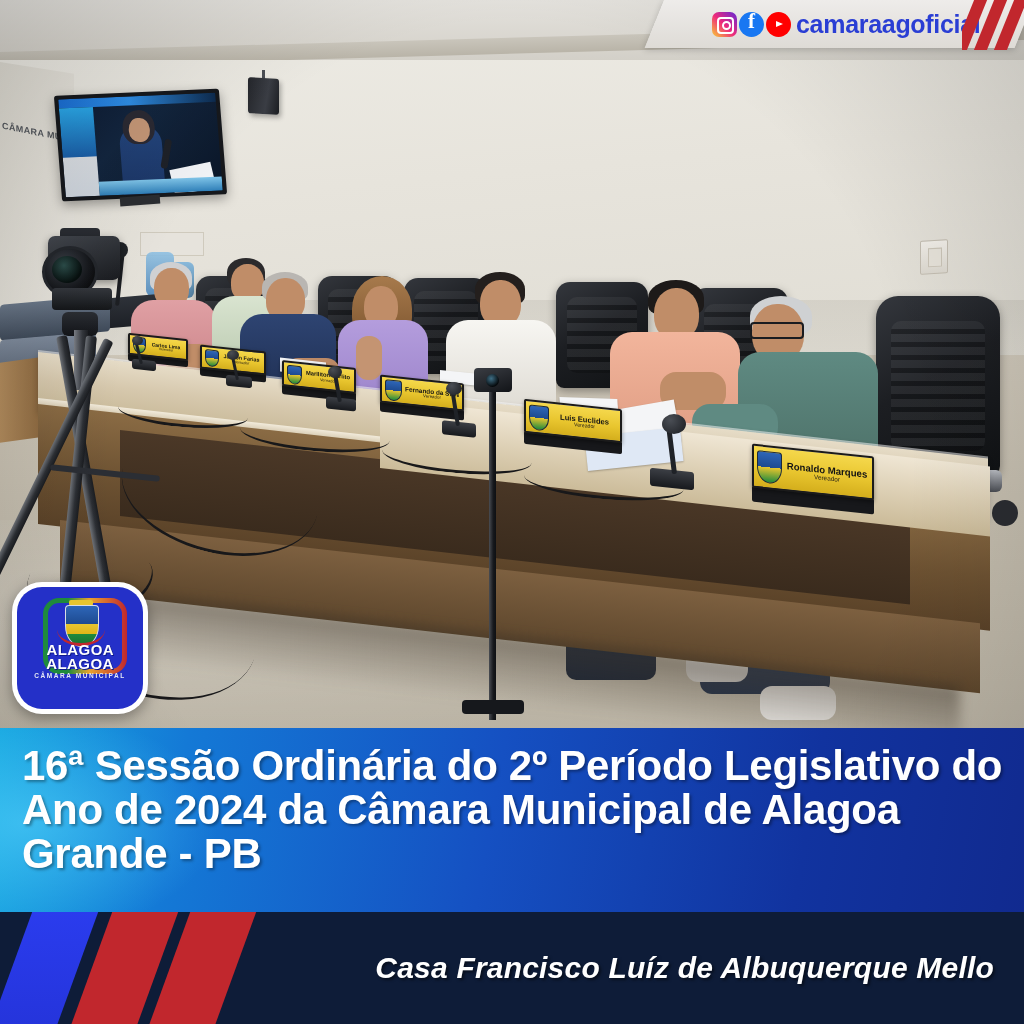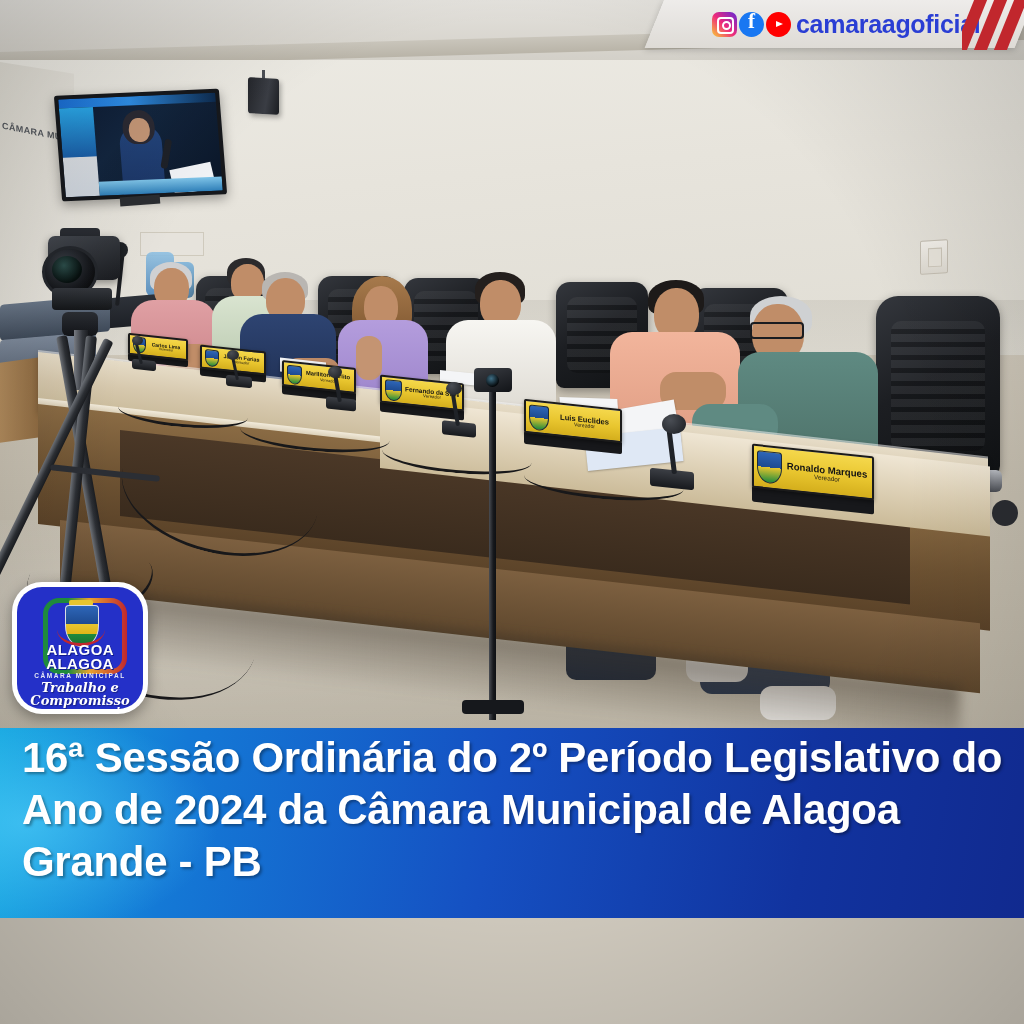--- a/index.html
+++ b/index.html
@@ -576,10 +576,6 @@
         <span>ALAGOA</span>
       </div>
       <div class="logo-sub">CÂMARA MUNICIPAL</div>
-      <div class="logo-tag">
-        <span class="l1">Trabalho e Compromisso</span>
-        <span class="l2">com o povo!</span>
-      </div>
     </div>
   </div>
 

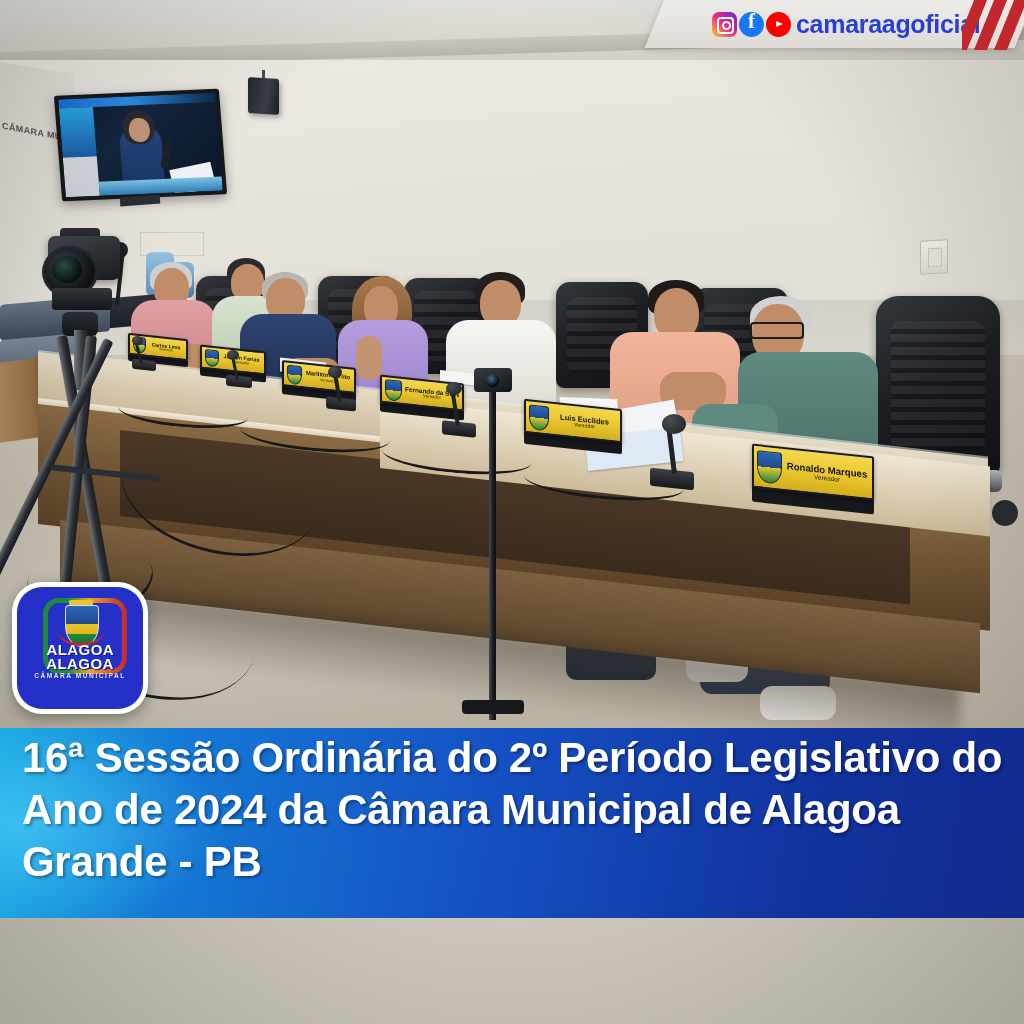--- a/index.html
+++ b/index.html
@@ -294,8 +294,8 @@
     background:radial-gradient(ellipse at 25% 50%,rgba(90,215,255,.55),rgba(90,215,255,0) 70%);
   }
   .banner-title{
-    position:absolute;left:22px;top:4px;width:990px;
-    color:#fff;font-weight:700;font-size:42px;line-height:52px;
+    position:absolute;left:22px;top:16px;width:990px;
+    color:#fff;font-weight:700;font-size:42px;line-height:44px;
     letter-spacing:-.3px;
     text-shadow:2px 2px 3px rgba(0,0,0,.35);
   }

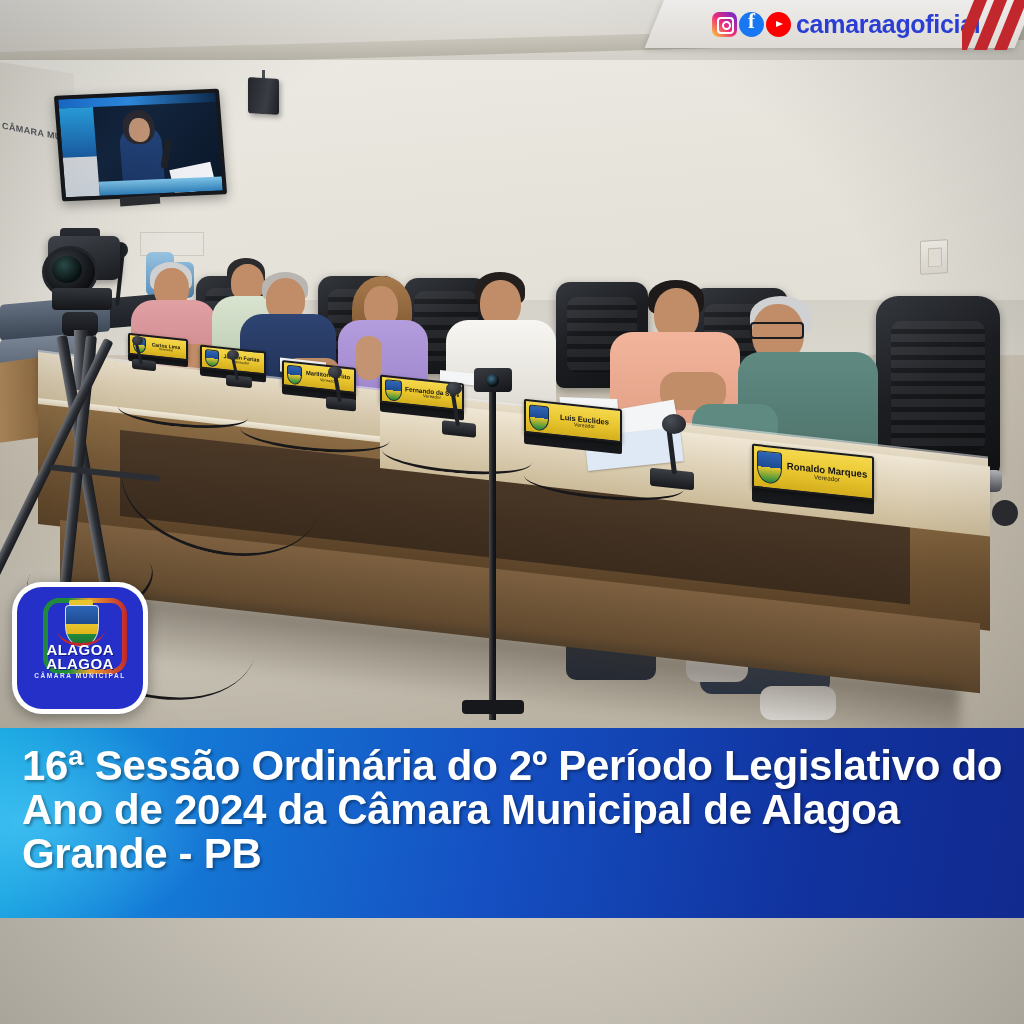--- a/index.html
+++ b/index.html
@@ -584,6 +584,13 @@
     <div class="banner-title">16ª Sessão Ordinária do 2º Período Legislativo do Ano de 2024 da Câmara Municipal de Alagoa Grande - PB</div>
   </div>
 
+  <div class="botbar">
+    <div class="botbar-round"></div>
+    <div class="bstripe bs-blue"></div>
+    <div class="bstripe bs-red1"></div>
+    <div class="bstripe bs-red2"></div>
+    <div class="bot-text">Casa Francisco Luíz de Albuquerque Mello</div>
+  </div>
 
 </div>
 

